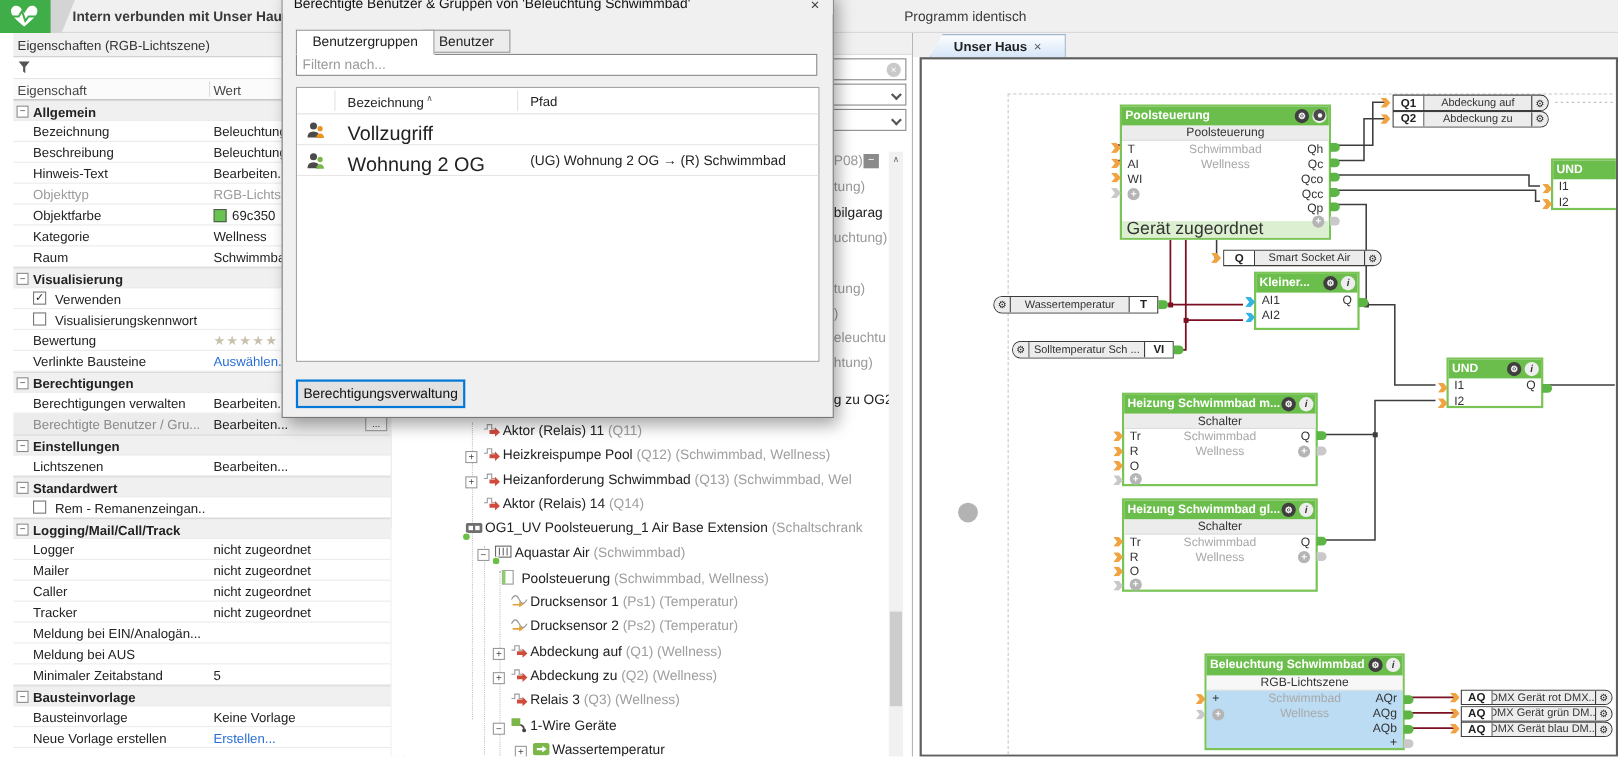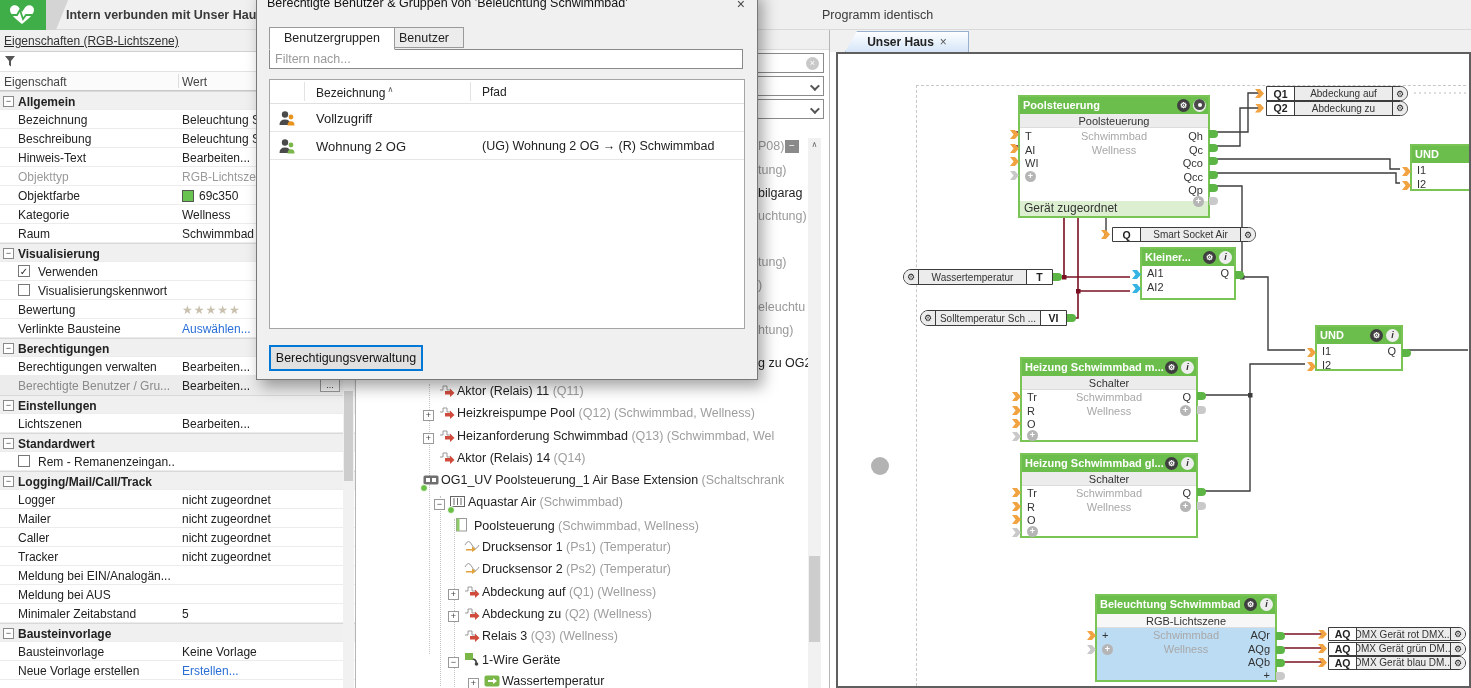--- a/index.html
+++ b/index.html
@@ -16,7 +16,7 @@
   #prog-status { position:absolute; left:806px; top:8px; color:#3a3a3a; font-size:12.5px;margin-left:16px; }
 
   
-  #props { position:absolute; left:0; top:30px; width:356px; height:658px; background:#fff; border-right:1px solid #b5b5b5; overflow:hidden;text-decoration:underline; }
+  #props { position:absolute; left:12px; top:30px; width:356px; height:658px; background:#fff; border-right:1px solid #b5b5b5; overflow:hidden; }
   #props-title { height:22px; background:#f0f0f0; border-bottom:1px solid #d0d0d0; line-height:22px; padding-left:4px; color:#333; }
   #props-toolbar { height:20px; border-bottom:1px solid #e2e2e2; padding:3px 0 0 4px; }
   #props-header { height:19px; background:#fbfbfb; border-bottom:1px solid #c8c8c8; position:relative; color:#444; }

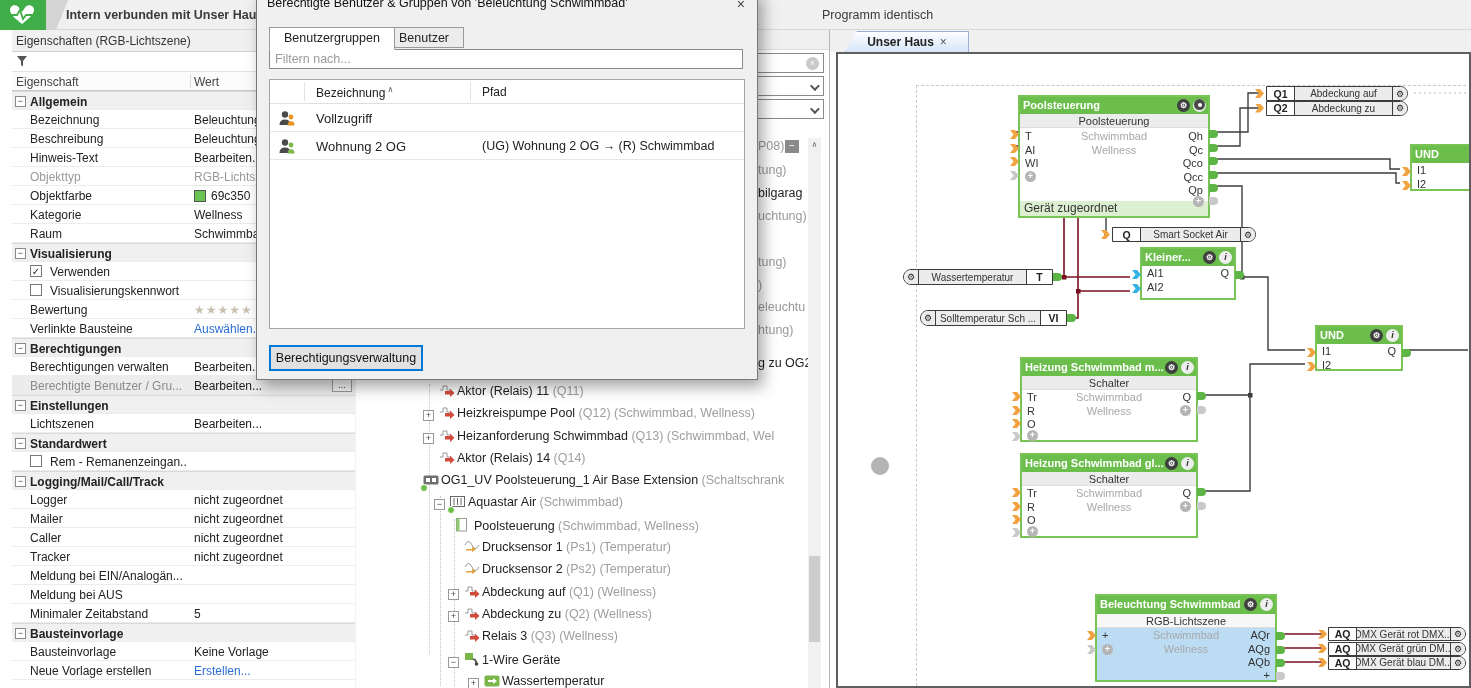--- a/index.html
+++ b/index.html
@@ -126,7 +126,7 @@
   #dlg-table .vdiv2 { position:absolute; left:34px; top:2px; bottom:2px; width:1px; background:#e3e3e3; }
   .drow { position:relative; height:28px; border-bottom:1px solid #e6e6e6; }
   .drow .ric { position:absolute; left:8px; top:6px; }
-  .drow .rn { position:absolute; left:46px; top:7px; font-size:13px; }
+  .drow .rn { position:absolute; left:46px; top:7px; font-size:18px; }
   .drow .rp { position:absolute; left:212px; top:7px; font-size:12.5px; }
   .sort { font-size:8px; color:#555; vertical-align:5px; margin-left:2px; }
   #dlg-btn { position:absolute; left:12px; top:354px; width:154px; height:26px; background:#e1e1e1; border:2px solid #0078d7; text-align:center; line-height:22px; font-size:12.5px; color:#111; }

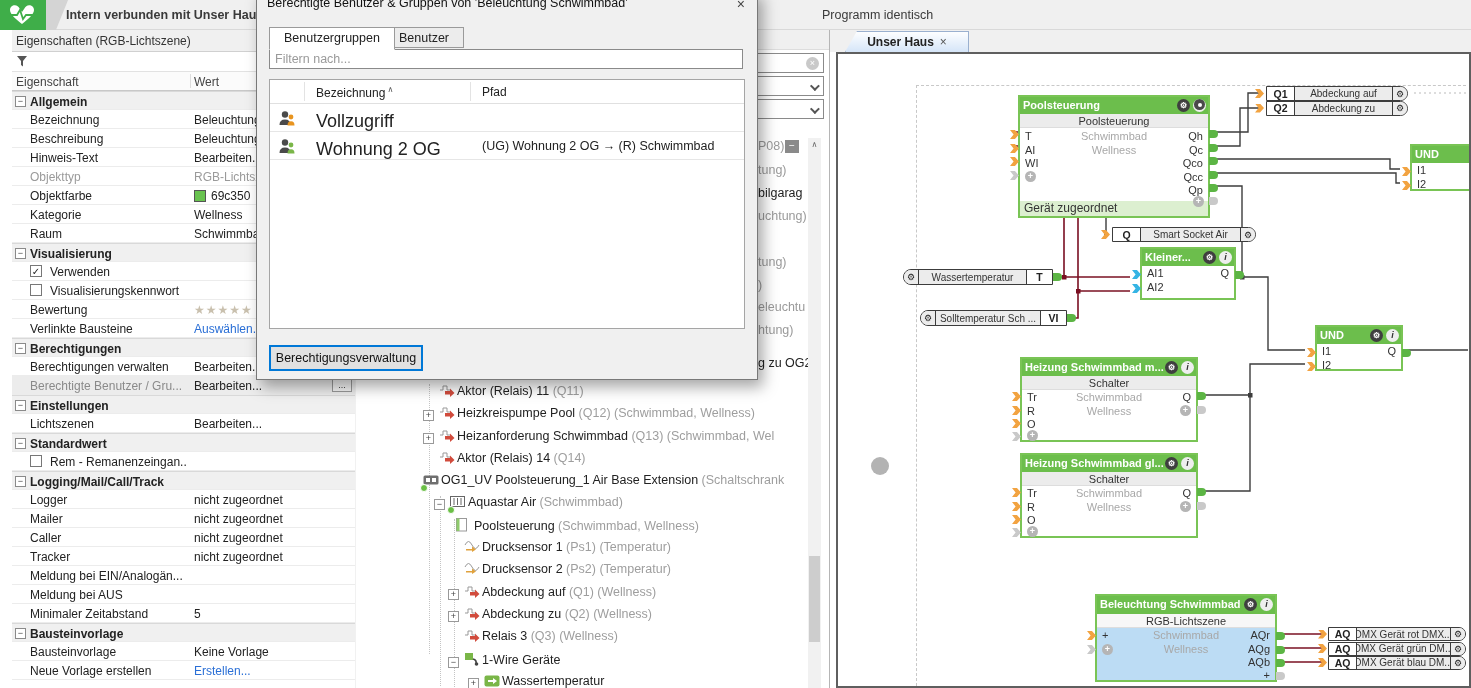--- a/index.html
+++ b/index.html
@@ -90,7 +90,7 @@
   .nub { position:absolute; width:9px; height:8px; background:#5cb544; border-radius:0 4px 4px 0; }
   .nub.gy { background:#c9c9c9; }
   .pluso { position:absolute; width:11px; height:11px; border-radius:50%; background:#b5b5b5; color:#fff; font-size:9px; line-height:11px; text-align:center; font-weight:bold; }
-  .blk-foot { position:absolute; left:0; right:0; bottom:0; height:15px; background:#dcefd0; font-size:12px; line-height:15px; padding-left:4px; color:#333; position:absolute; }
+  .blk-foot { position:absolute; left:0; right:0; bottom:0; height:15px; background:#dcefd0; font-size:16px; line-height:15px; padding-left:4px; color:#333; position:absolute; }
   .footic { position:absolute; right:3px; top:2px; width:11px; height:11px; border-radius:50%; background:#4a4a4a; }
   .footic:after { content:""; position:absolute; left:3.5px; top:3.5px; width:4px; height:4px; border-radius:50%; background:#fff; }
 

